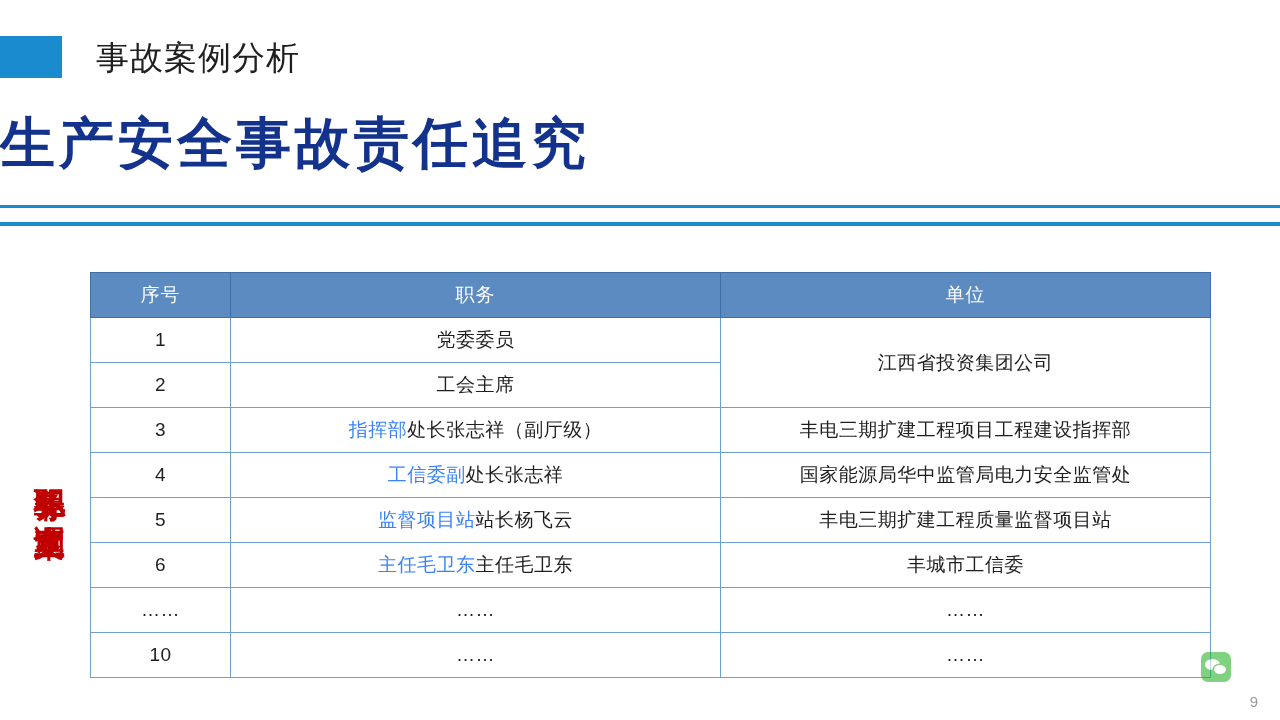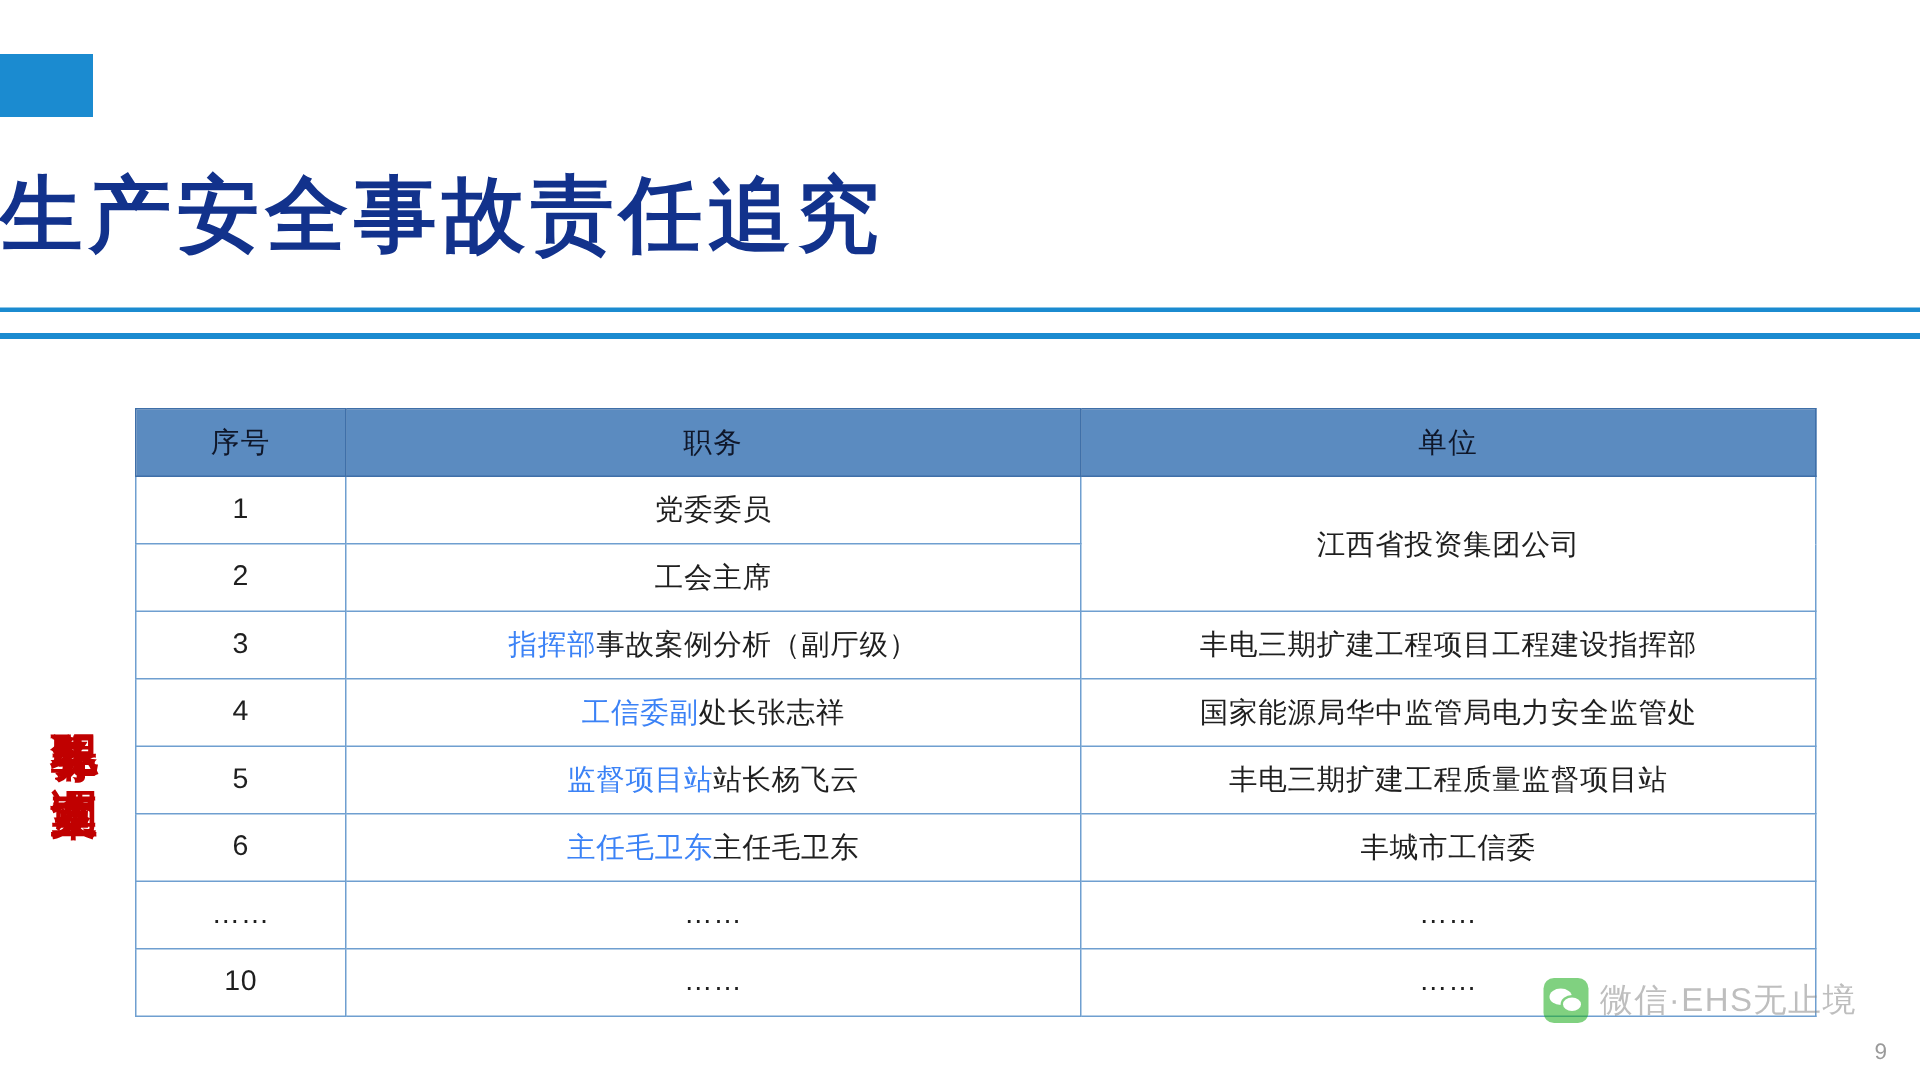--- a/index.html
+++ b/index.html
@@ -171,6 +171,7 @@
 <div class="slide">
 
   <div class="header-marker"></div>
+  <div class="header-title">事故案例分析</div>
   <div class="main-title">生产安全事故责任追究</div>
   <div class="rule-top"></div>
   <div class="rule-bottom"></div>

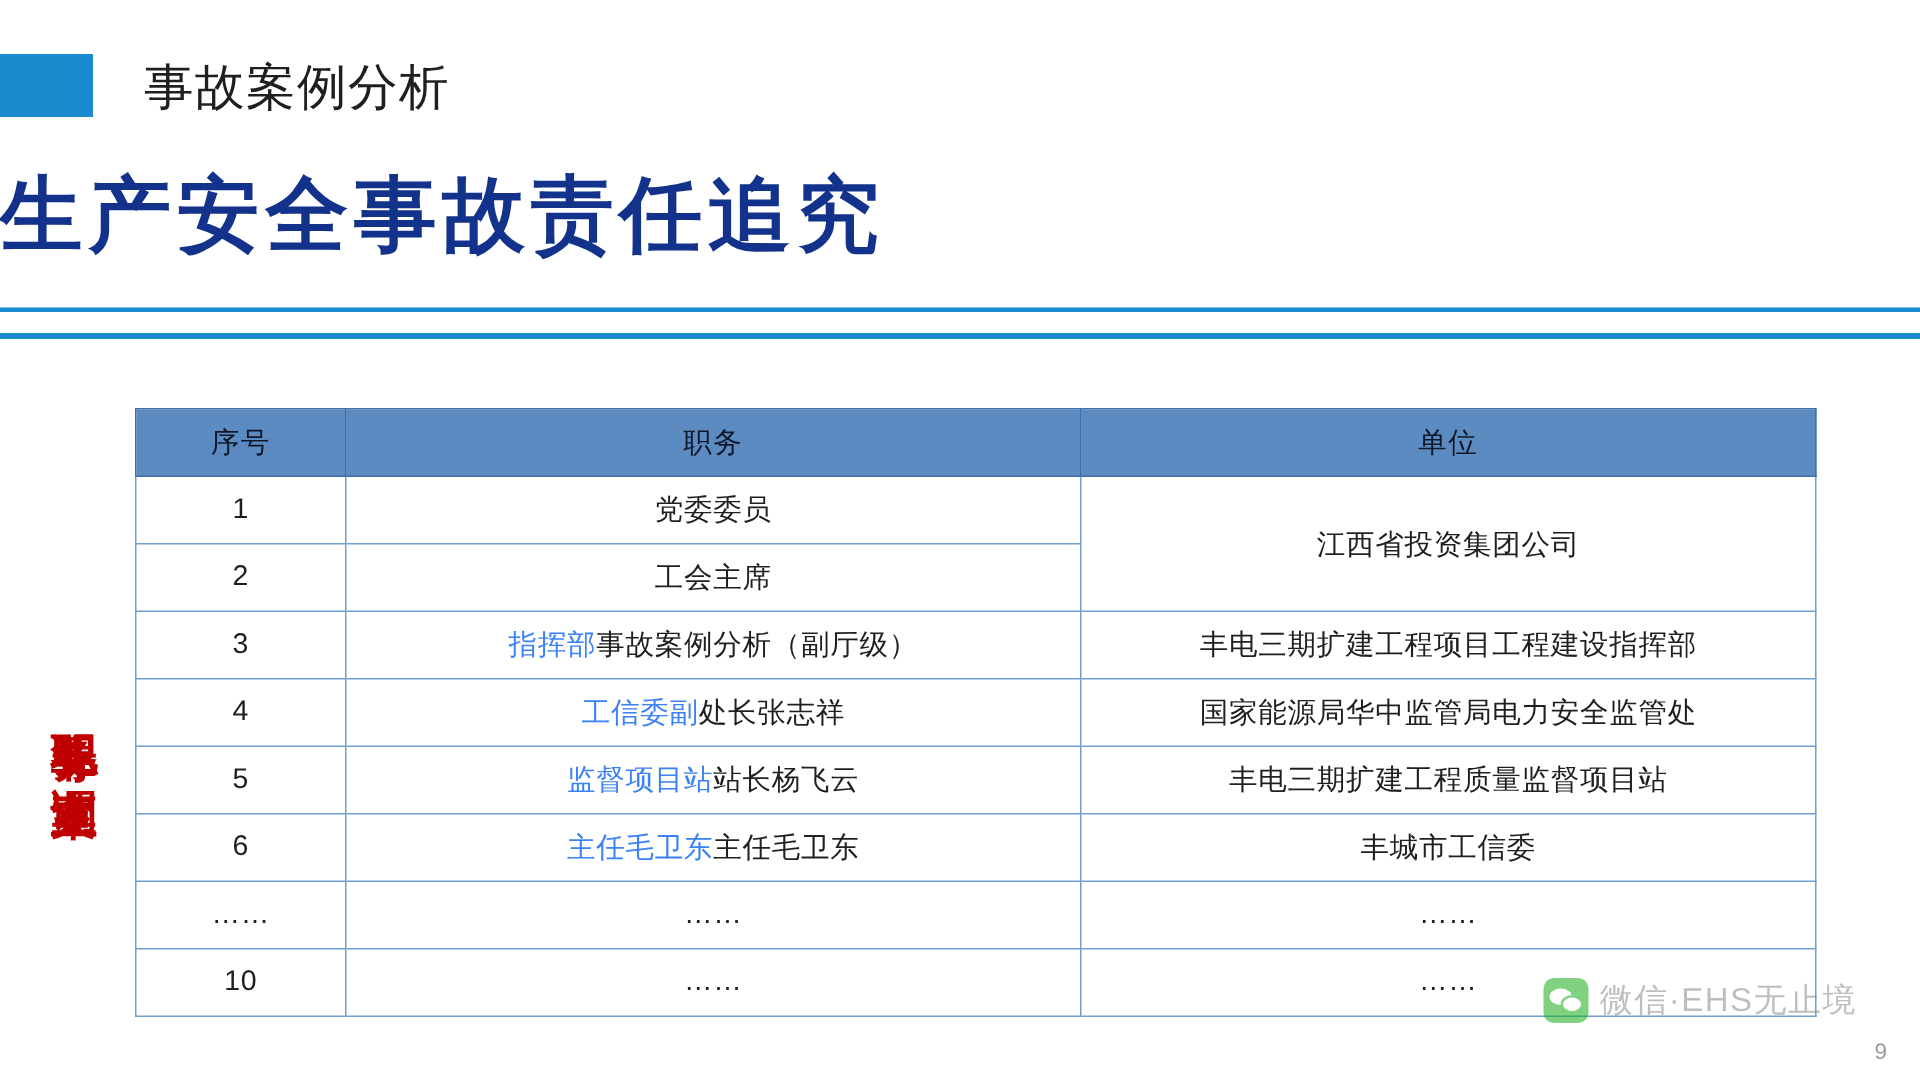--- a/index.html
+++ b/index.html
@@ -98,7 +98,7 @@
   table.t col.c3 { width: 490px; }
   table.t th {
     background: #5b8bc0;
-    color: #0f172a;
+    color: #ffffff;
     font-size: 19px;
     font-weight: normal;
     height: 42px;

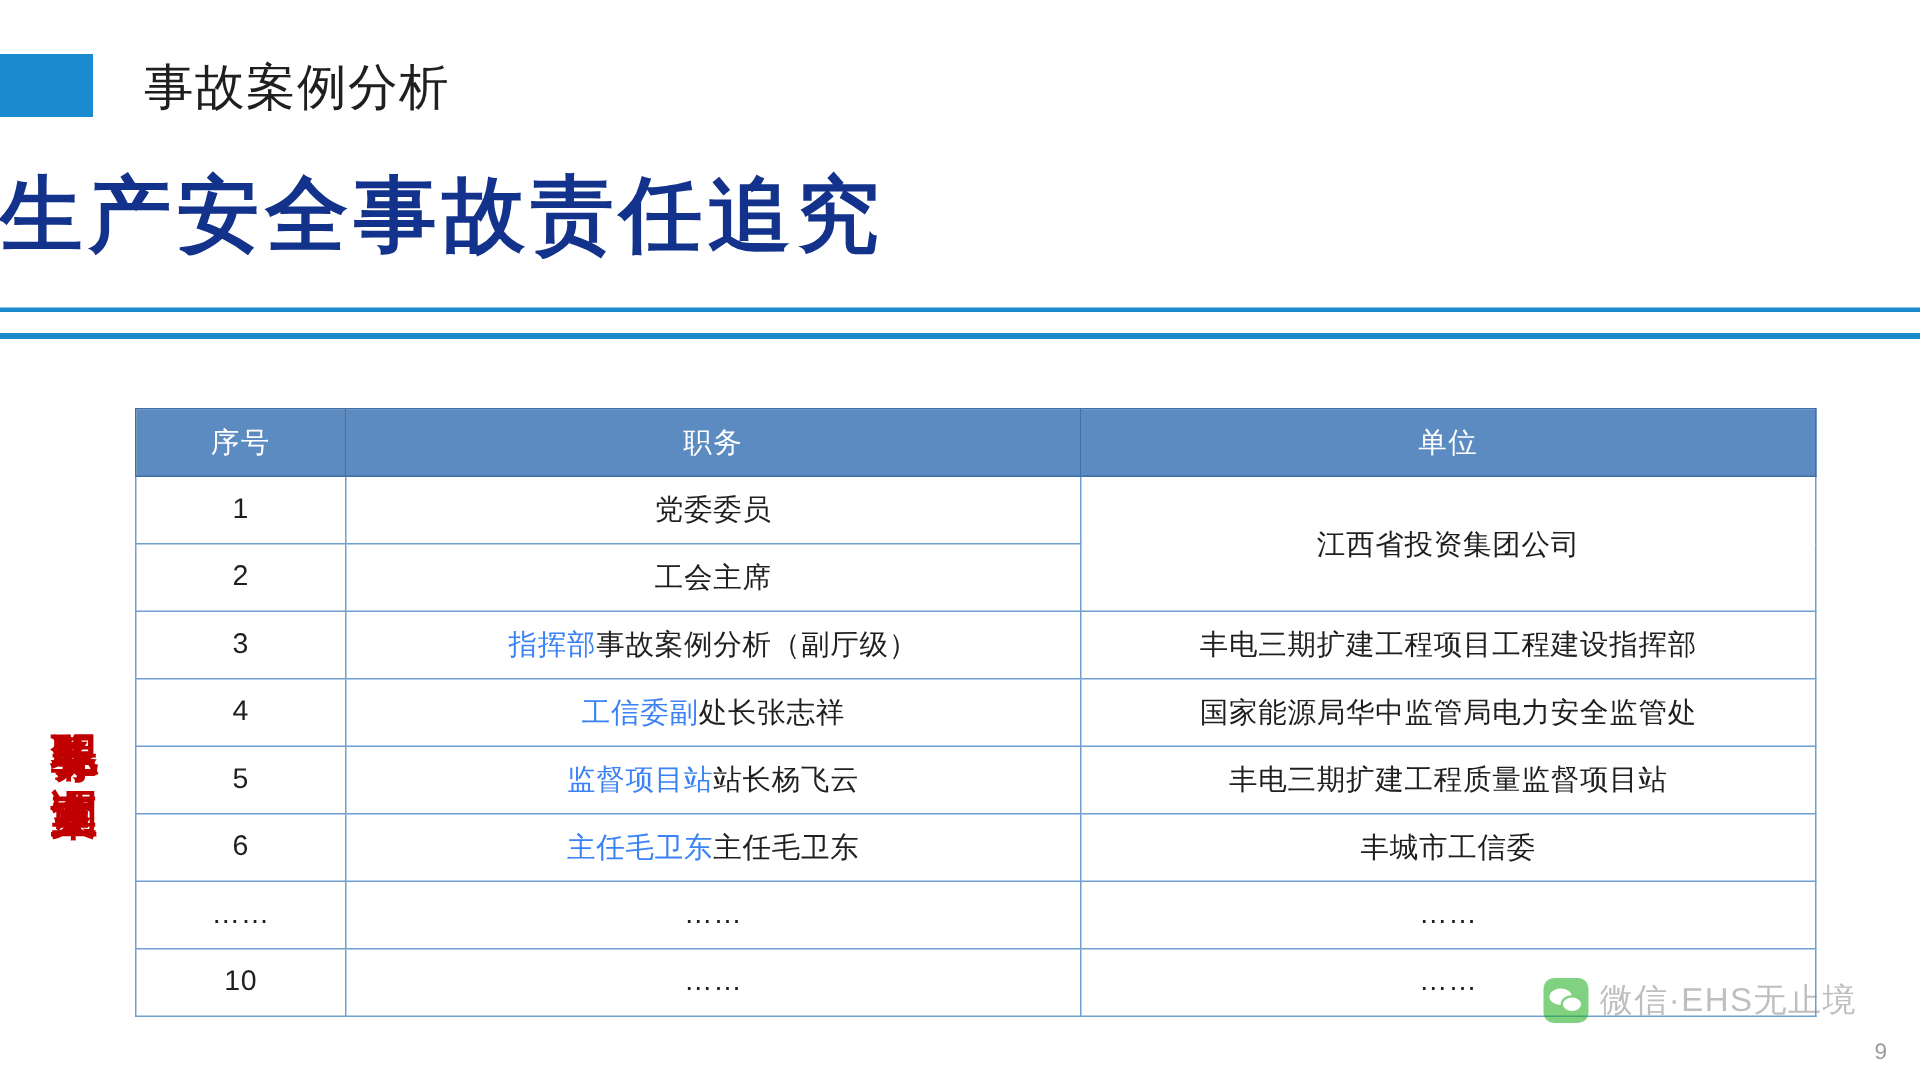--- a/index.html
+++ b/index.html
@@ -204,7 +204,7 @@
         </tr>
         <tr>
           <td class="num">3</td>
-          <td class="job"><span class="black">指挥部</span><span>事故案例分析（副厅级）</span></td>
+          <td class="job"><span class="black">指挥部</span><span>处长张志祥（副厅级）</span></td>
           <td>丰电三期扩建工程项目工程建设指挥部</td>
         </tr>
         <tr>

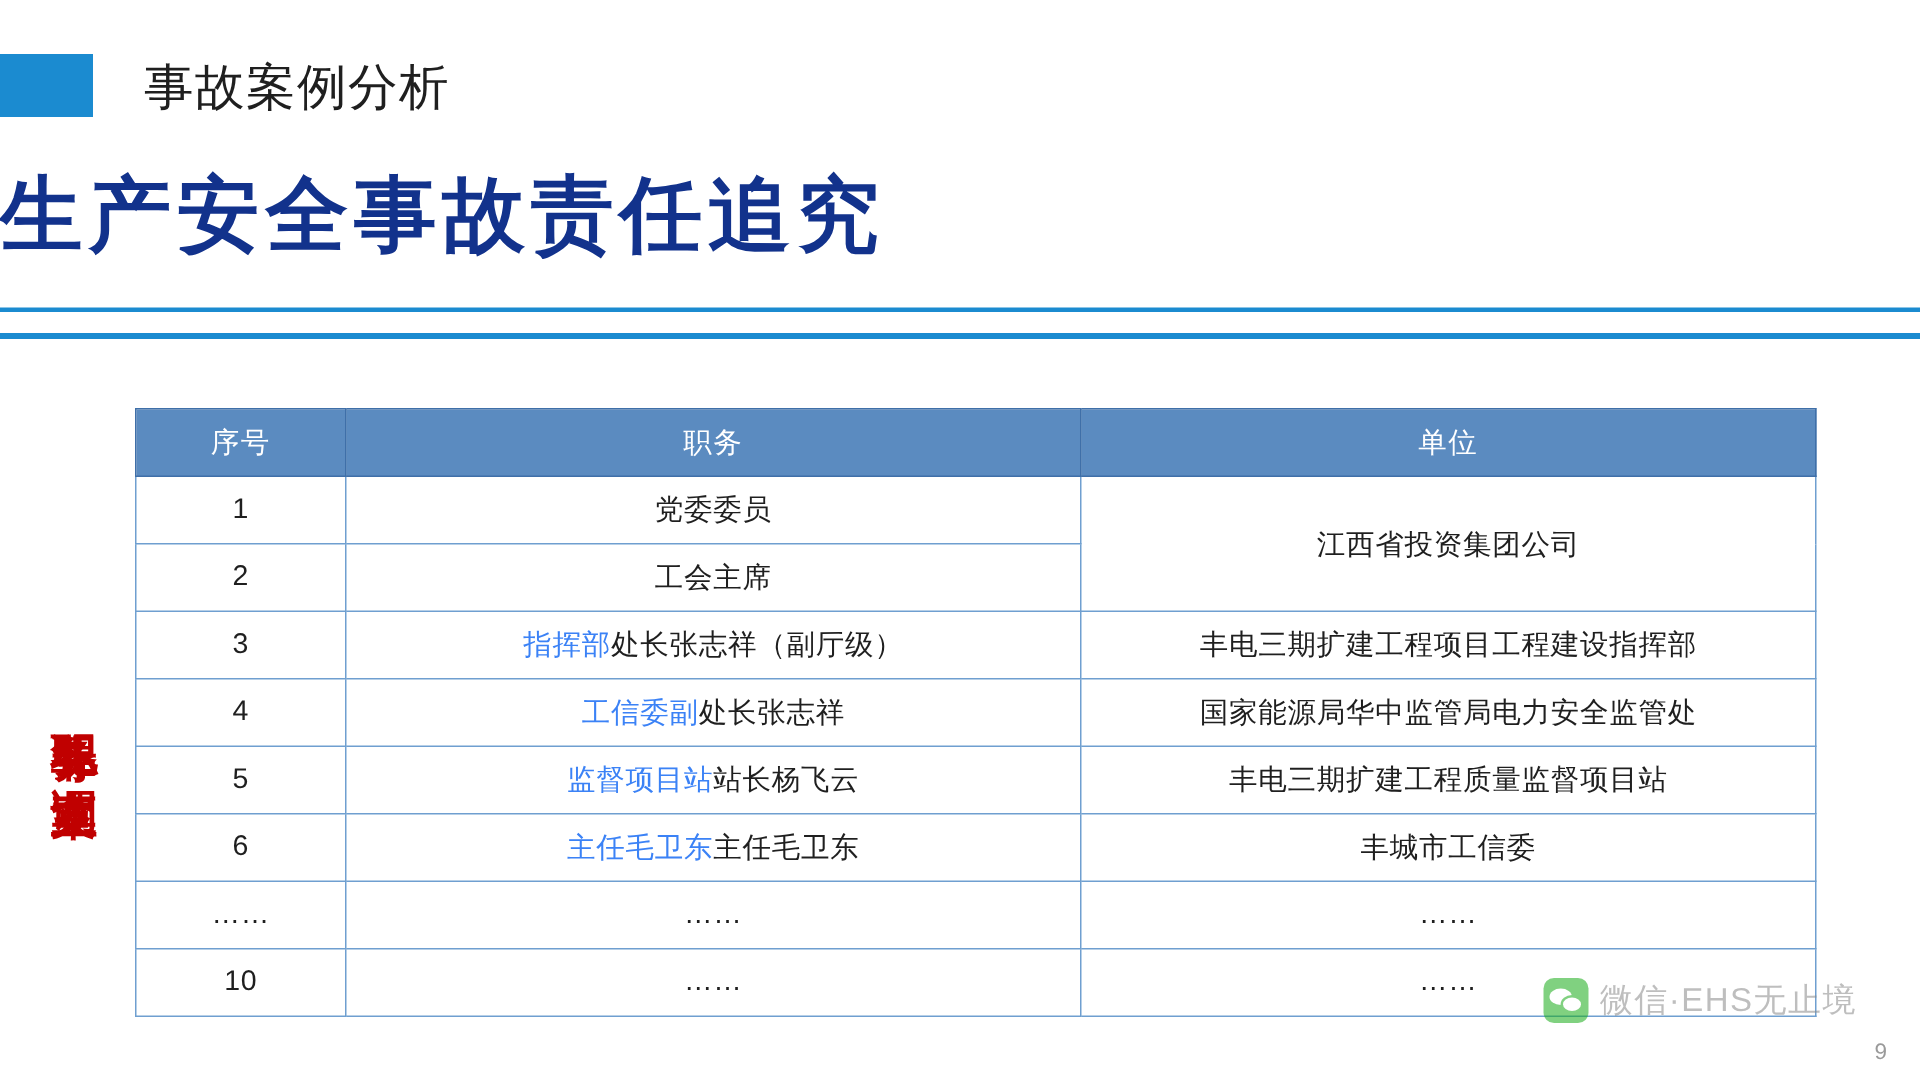--- a/index.html
+++ b/index.html
@@ -238,7 +238,6 @@
 
   <div class="watermark">
     <div class="wechat-badge"></div>
-    <div class="wm-text">微信·EHS无止境</div>
   </div>
 
   <div class="page-number">9</div>

